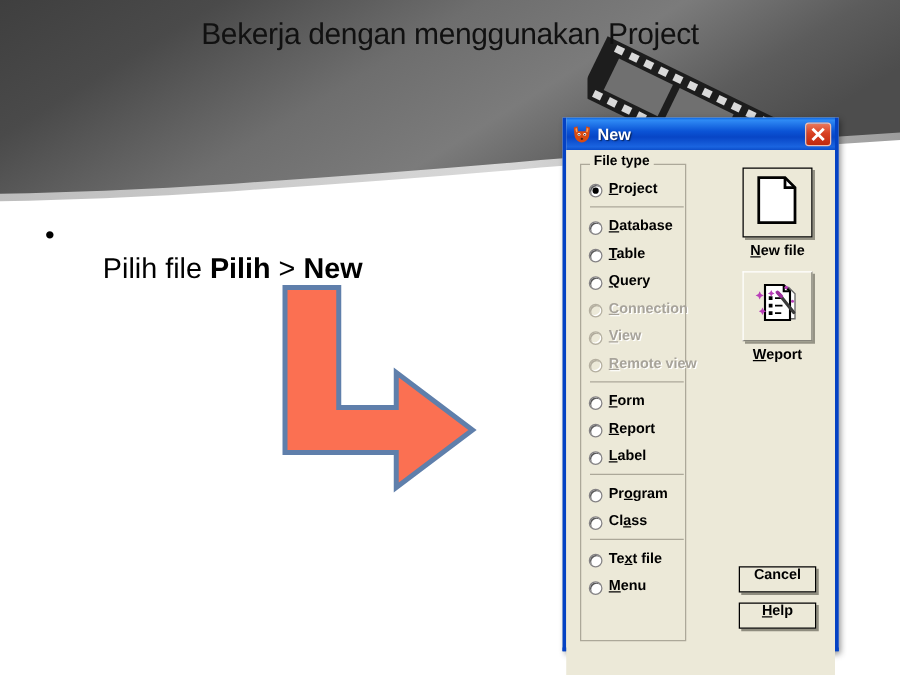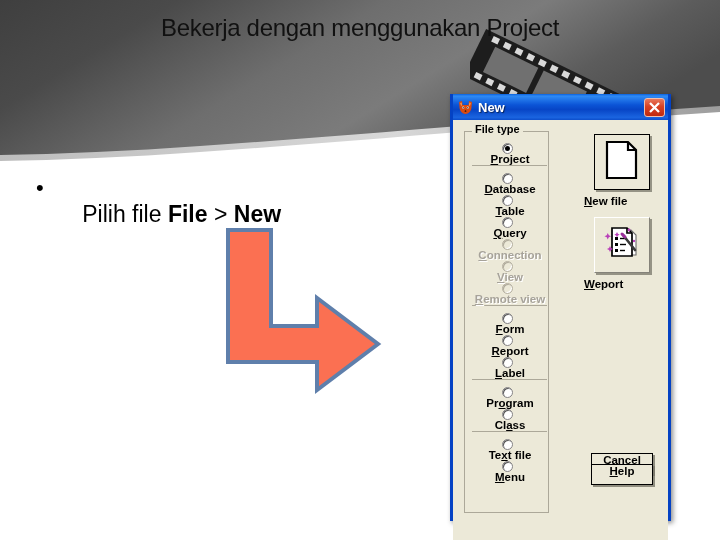--- a/index.html
+++ b/index.html
@@ -157,7 +157,6 @@
     height: 18px;
     margin: 0 0 4px 0;
     cursor: default;
-    flex-direction: column;
   }
   .radio-item.enabled { cursor: pointer; }
   .radio-mark {

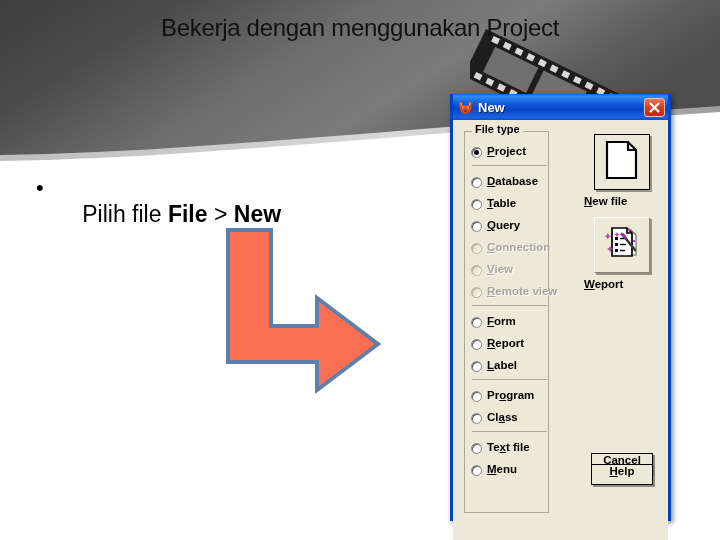--- a/index.html
+++ b/index.html
@@ -355,7 +355,7 @@
 <div id="bullet-row">
   <span class="dot">•</span>
   <span class="txt">
-    <span>Pilih file </span><span class="b">File</span><span> &gt; </span><span class="b">New</span>
+    <span>Pilih file </span><span class="b">Pilih</span><span> &gt; </span><span class="b">New</span>
   </span>
 </div>
 

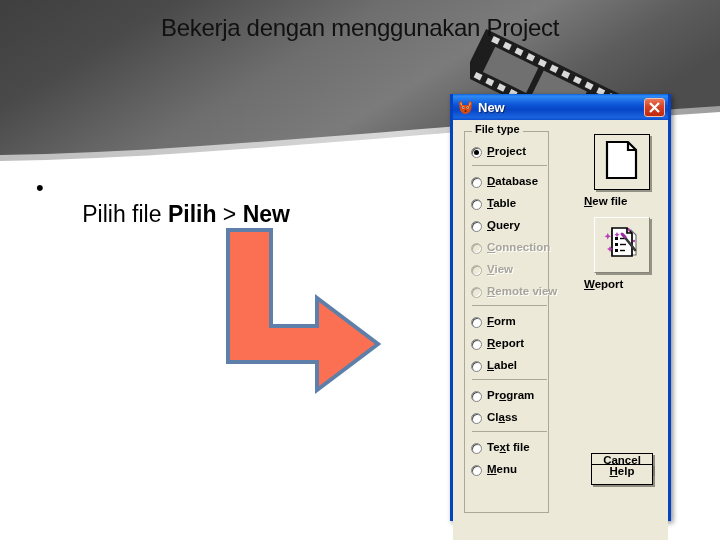--- a/index.html
+++ b/index.html
@@ -224,6 +224,7 @@
   .icon-caption {
     position: absolute;
     width: 76px;
+    text-align: center;
     font-size: 11.5px;
     color: #000;
     font-family: "Liberation Sans", sans-serif;

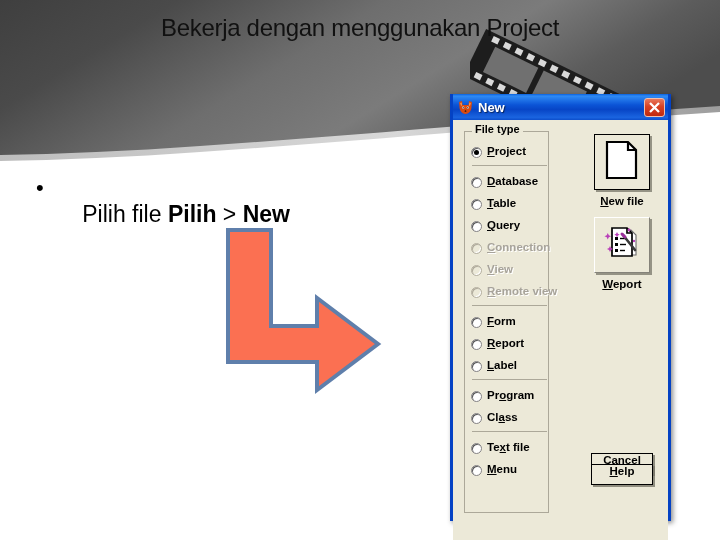--- a/index.html
+++ b/index.html
@@ -255,7 +255,7 @@
   }
   .push-button u { text-decoration: underline; }
   #cancel-button { left: 138px; top: 333px; }
-  #help-button   { left: 138px; top: 344px; }
+  #help-button   { left: 138px; top: 362px; }
 </style>
 </head>
 <body>

